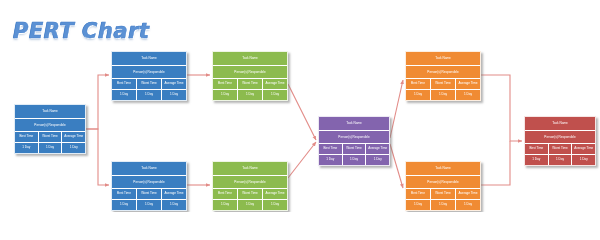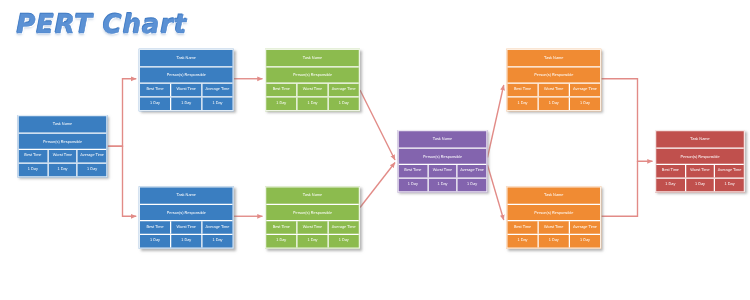--- a/index.html
+++ b/index.html
@@ -11,7 +11,7 @@
     position:relative;
   }
   #canvas{
-    position:absolute;left:0;top:0;width:516px;height:212px;
+    position:absolute;left:0;top:12px;width:516px;height:212px;
   }
   
   #title{

